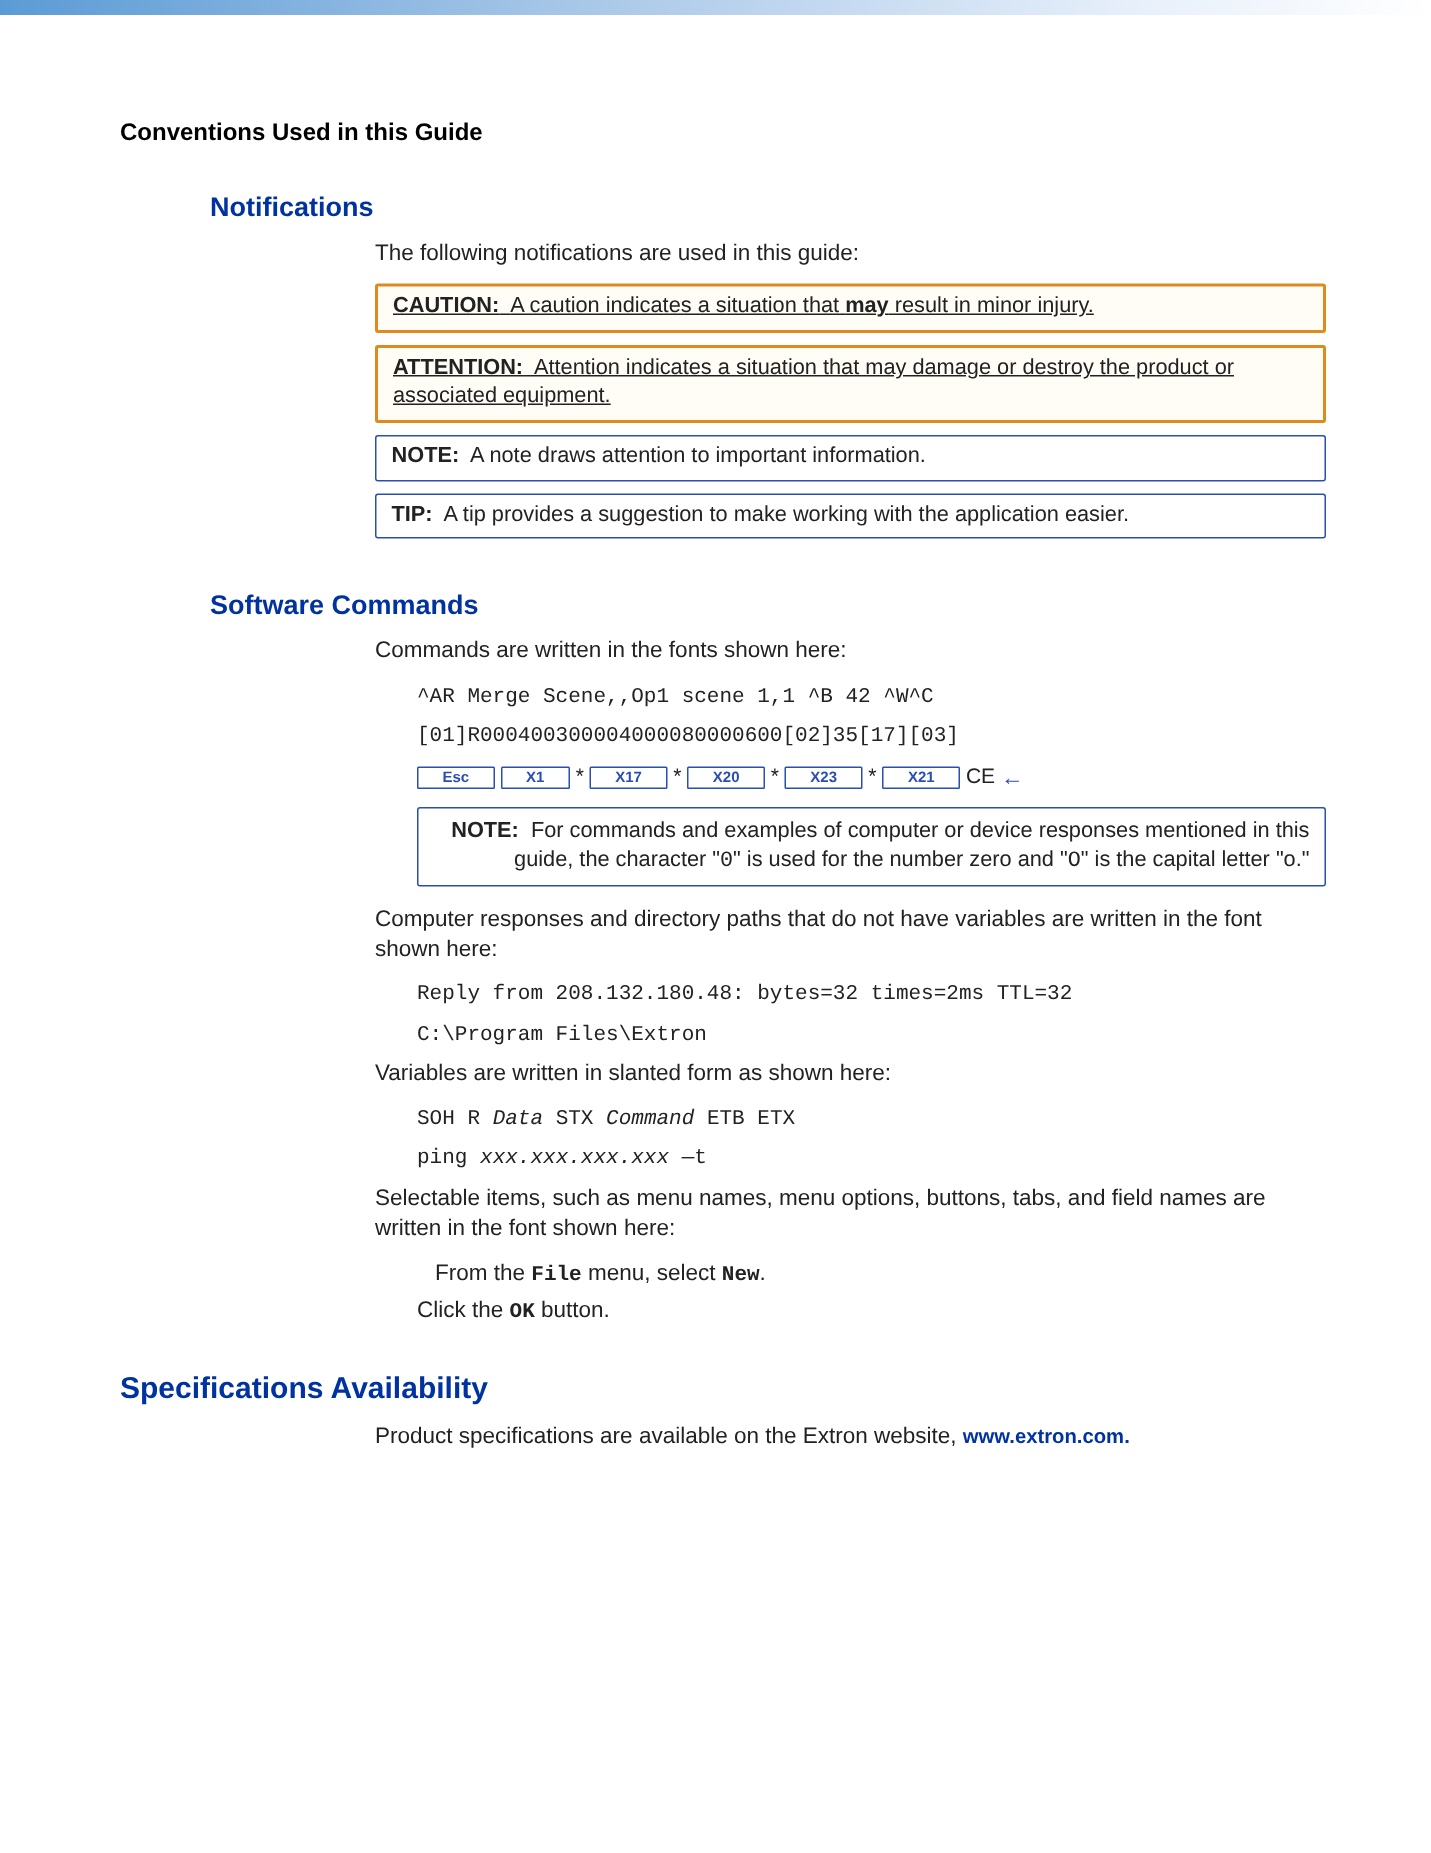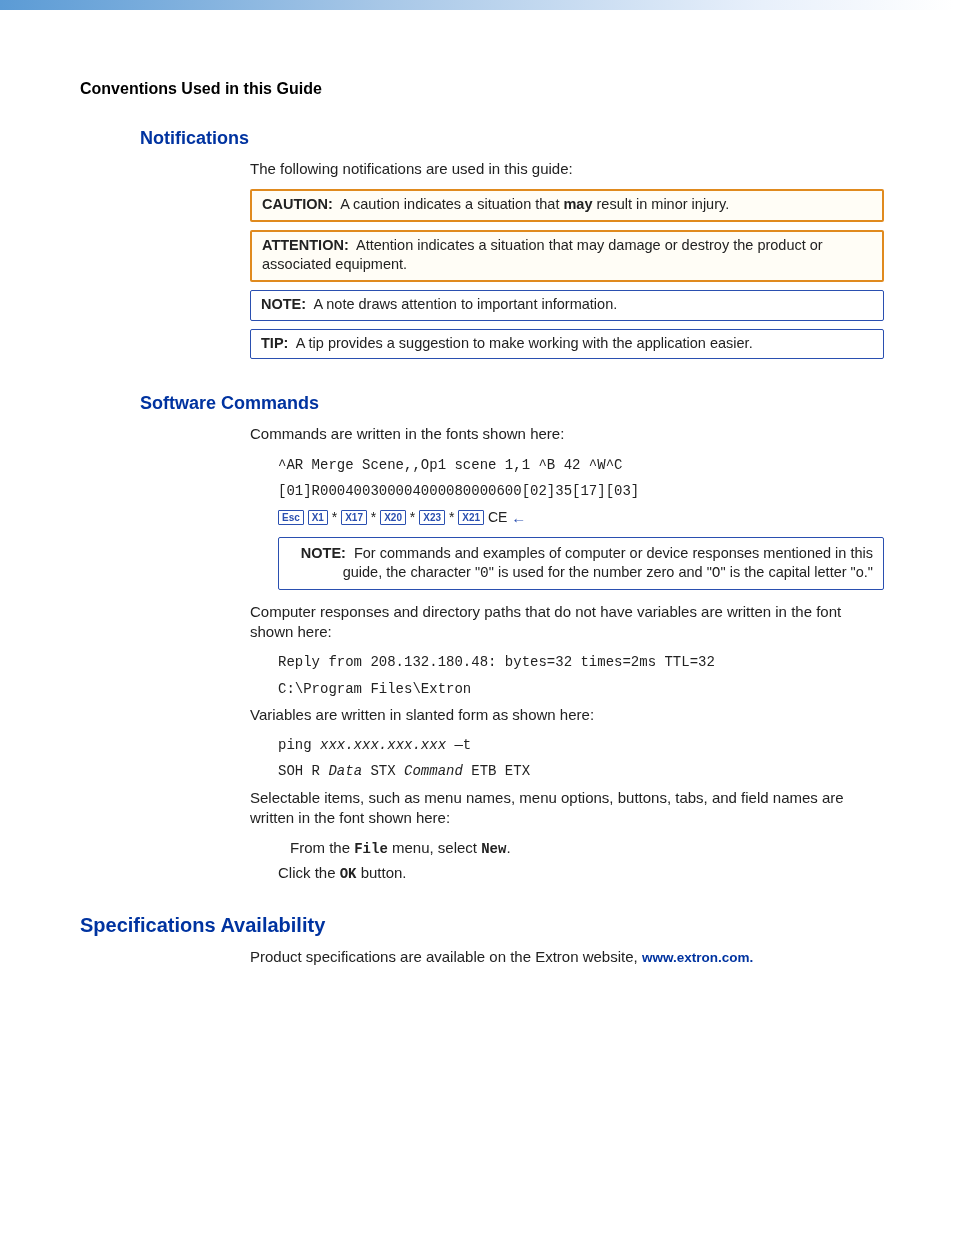--- a/index.html
+++ b/index.html
@@ -48,7 +48,7 @@
     font-size: 14.5px;
     line-height: 1.3;
   }
-  .box.orange { border: 2px solid #e08a1e; background: #fffdf6; }
+  .box.orange { border: 2px solid #e08a1e; background: #fffdf6; text-decoration: underline; }
   .box.blue { border: 1.5px solid #2a4fb0; background: #fff; }
   .box .label { font-weight: bold; }
   .cmdblock {

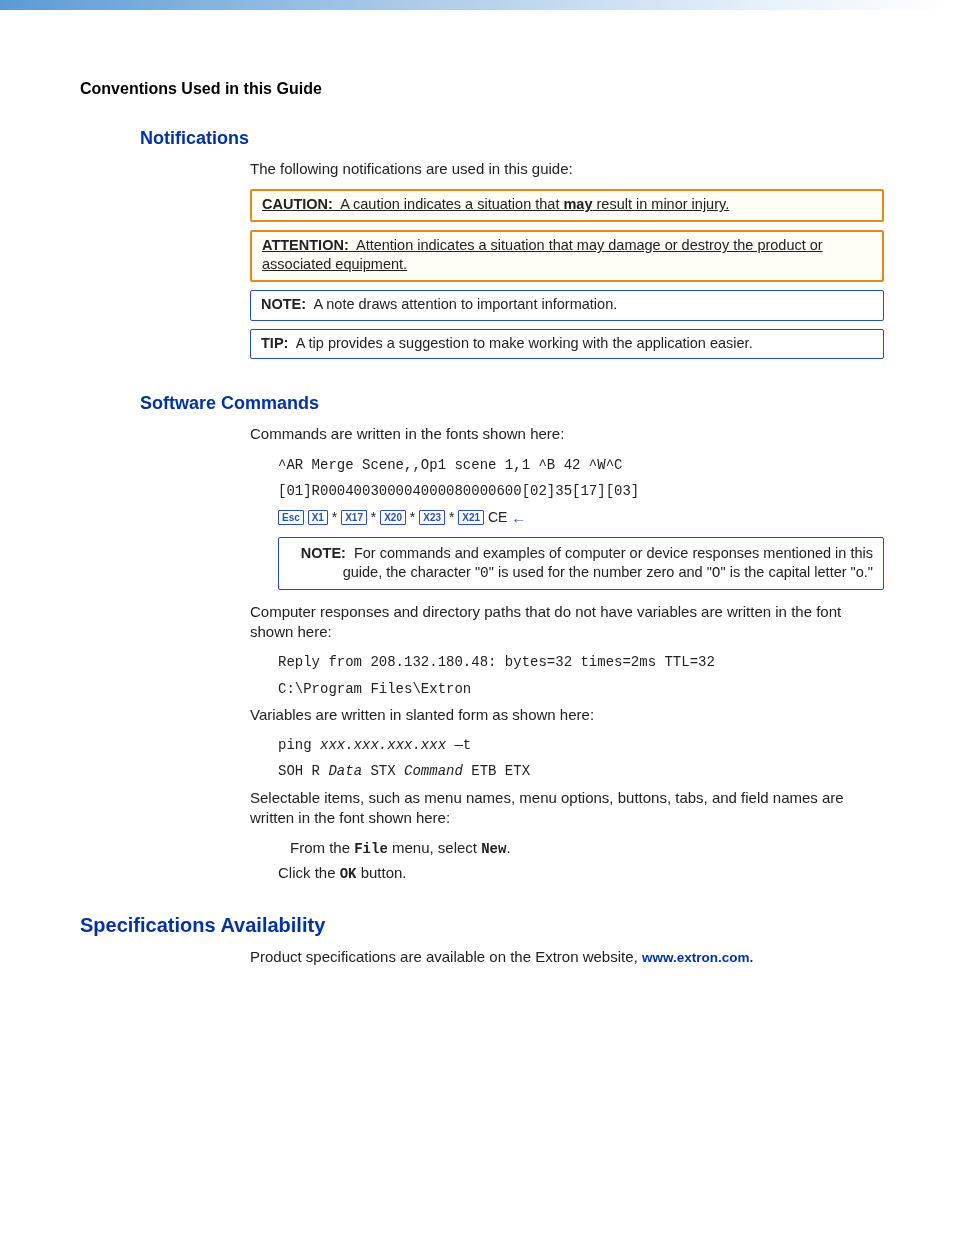--- a/index.html
+++ b/index.html
@@ -64,7 +64,7 @@
     font-family: Arial, Helvetica, sans-serif;
     font-size: 10px;
     font-weight: bold;
-    padding: 0 3px;
+    padding: 0 16px;
     line-height: 13px;
     vertical-align: 1px;
     border-radius: 1px;

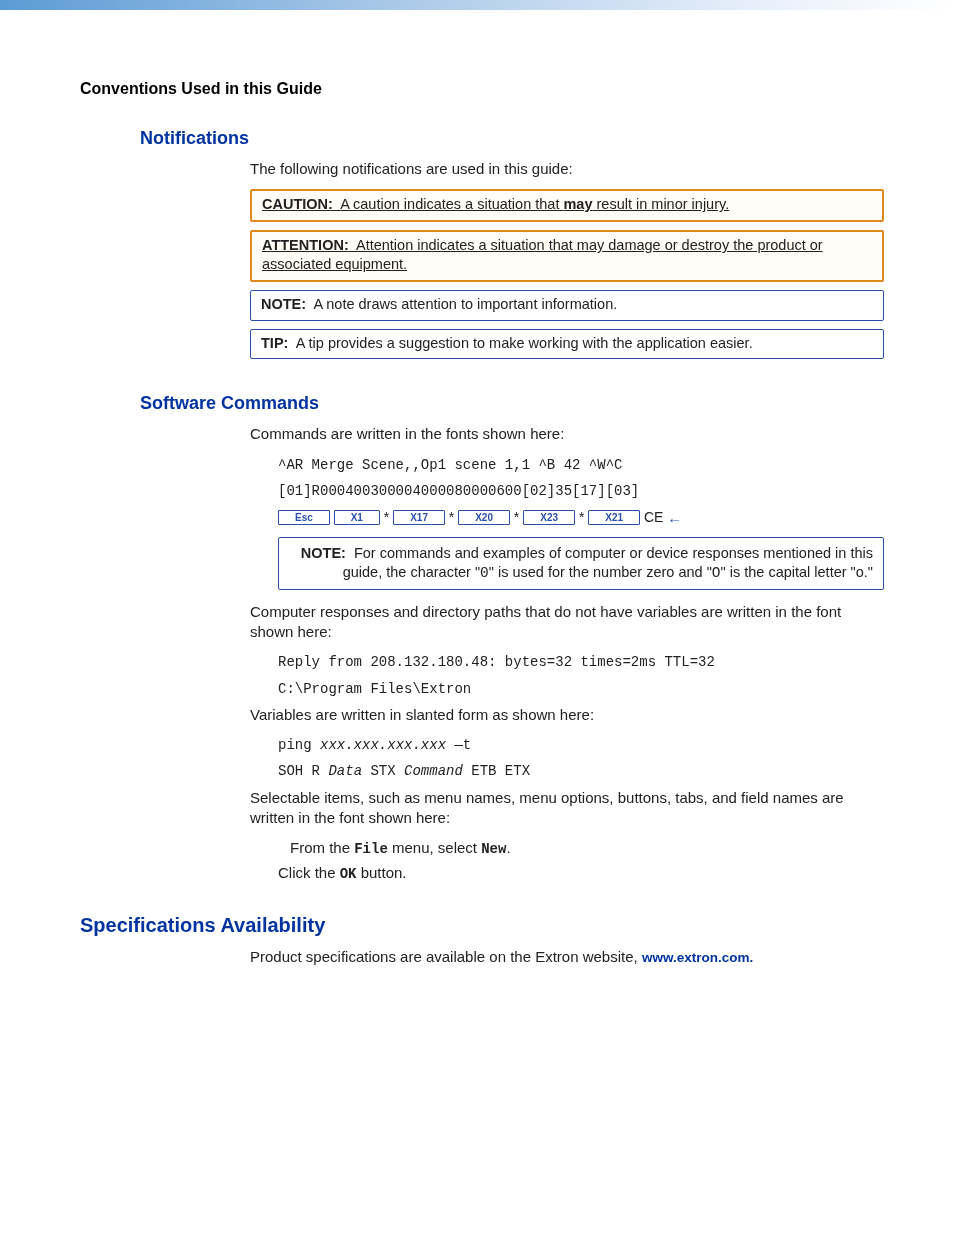--- a/index.html
+++ b/index.html
@@ -146,10 +146,10 @@
 
     <p>Variables are written in slanted form as shown here:</p>
     <div class="cmdblock">
-      <span>ping </span><span class="ital">xxx.xxx.xxx.xxx</span><span> —t</span>
+      <span>SOH R </span><span class="ital">Data</span><span> STX </span><span class="ital">Command</span><span> ETB ETX</span>
     </div>
     <div class="cmdblock">
-      <span>SOH R </span><span class="ital">Data</span><span> STX </span><span class="ital">Command</span><span> ETB ETX</span>
+      <span>ping </span><span class="ital">xxx.xxx.xxx.xxx</span><span> —t</span>
     </div>
 
     <p>Selectable items, such as menu names, menu options, buttons, tabs, and field names are written in the font shown here:</p>

